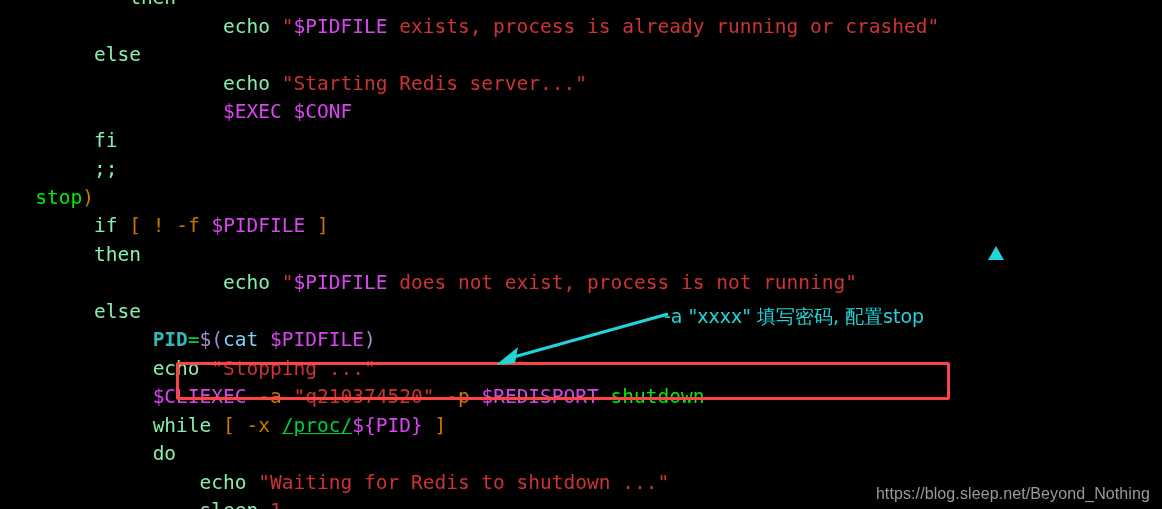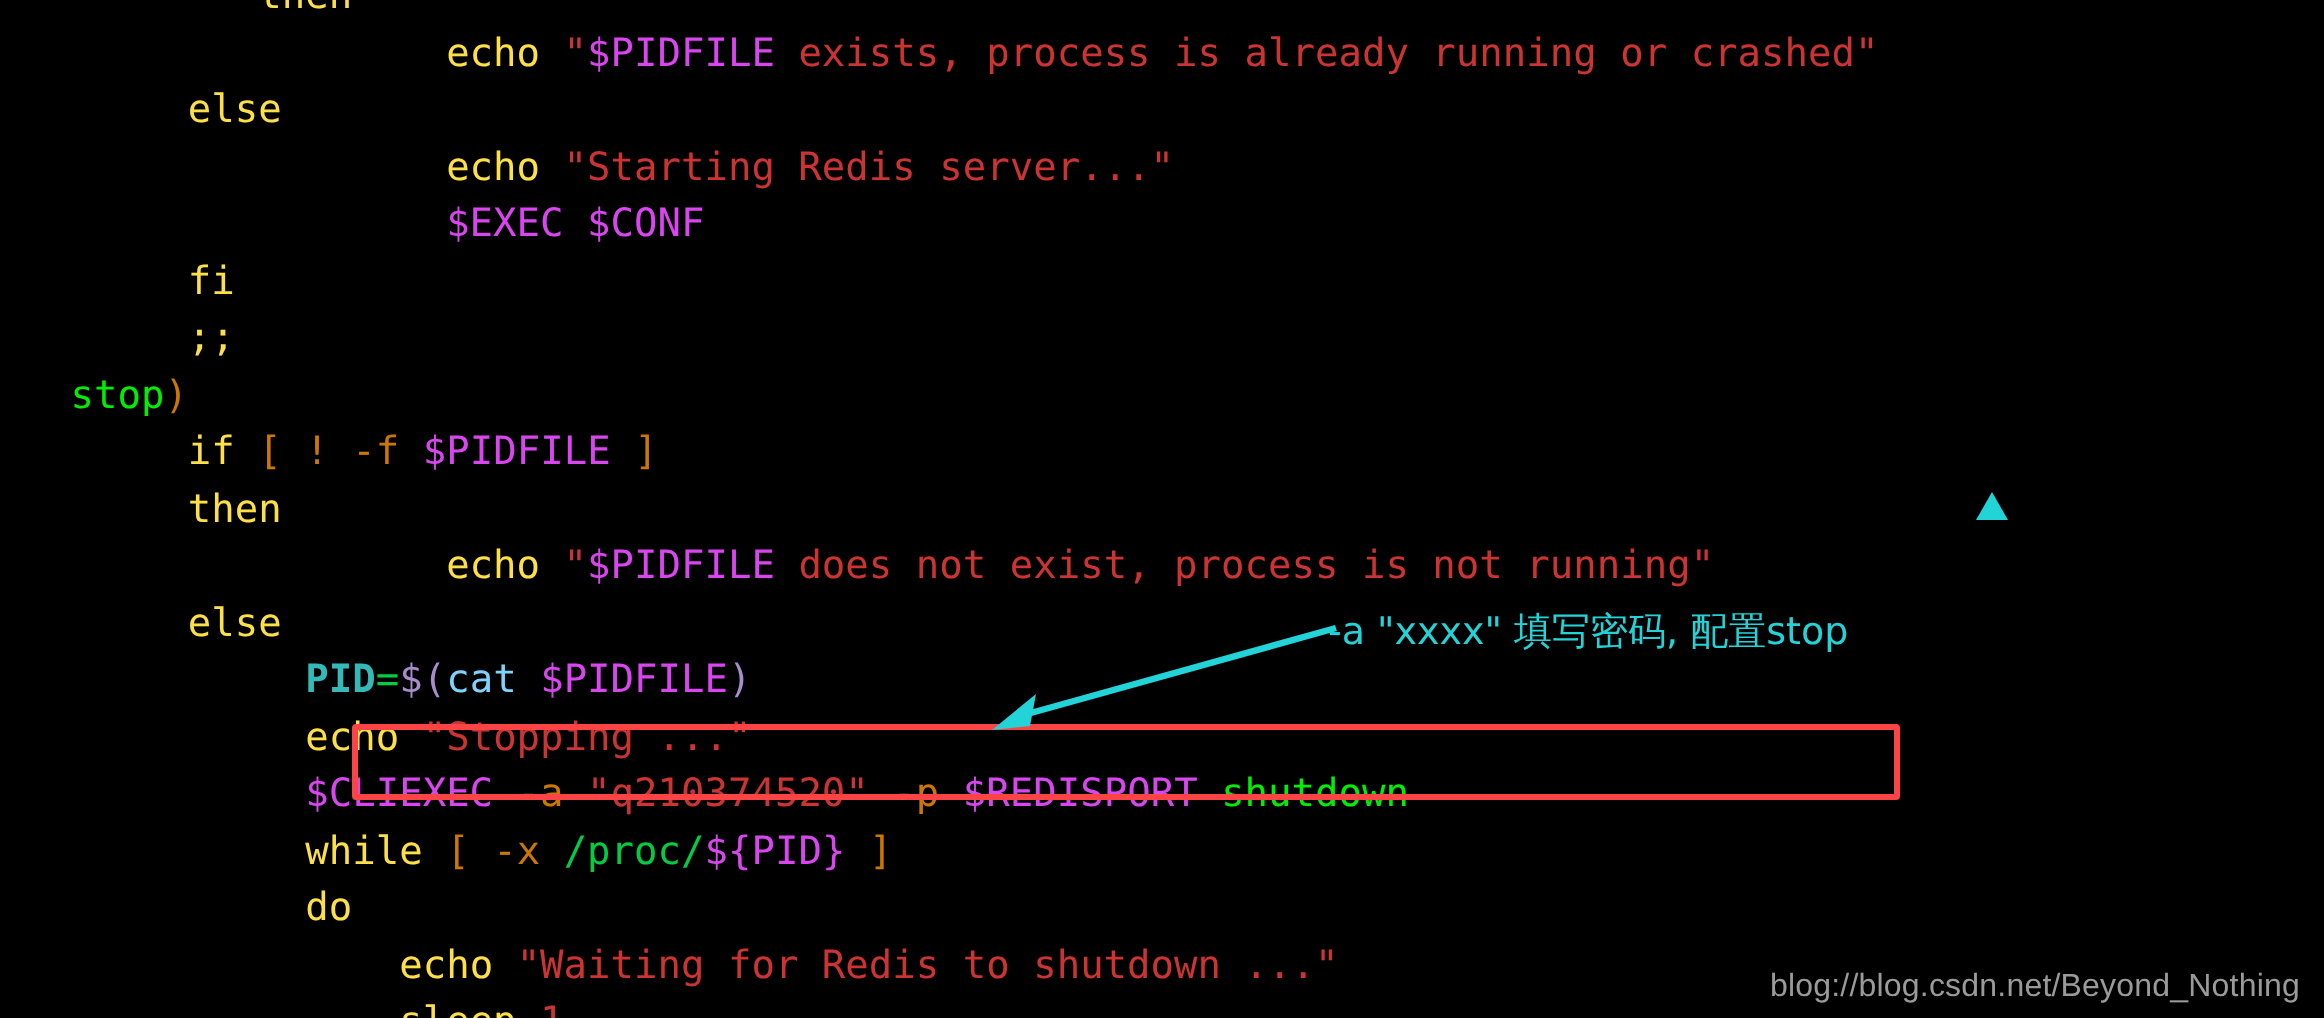--- a/index.html
+++ b/index.html
@@ -37,7 +37,7 @@
   #code { margin-top: -16px; }
 
   
-  .kw   { color: #fde047; }            
+  .kw   { color: #86efac; }            
   .str  { color: #cc3333; }            
   .var  { color: #d946ef; }            
   .lbl  { color: #00ee00; margin-top: 25px; }            

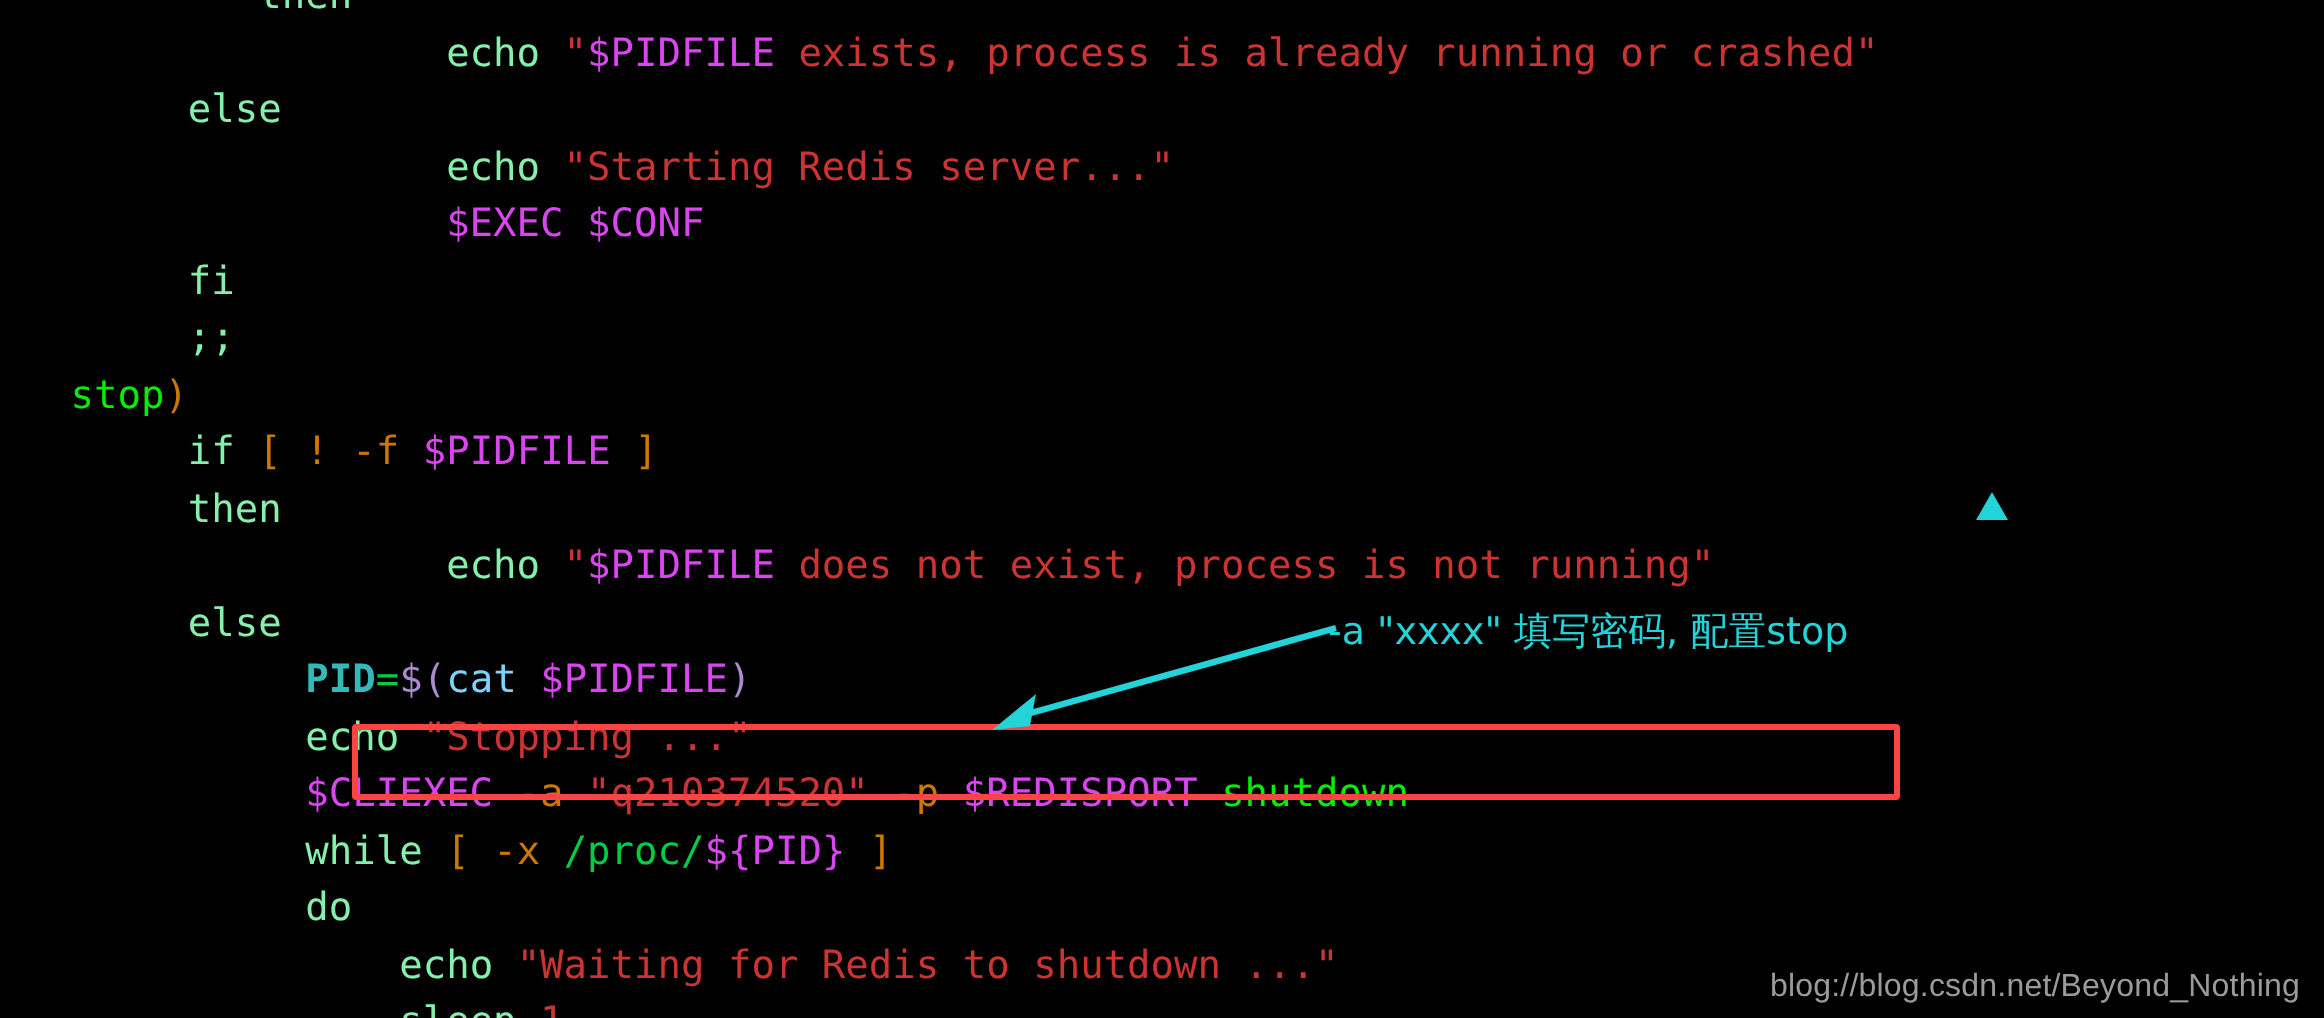--- a/index.html
+++ b/index.html
@@ -46,7 +46,7 @@
   .op   { color: #cc7700; }            
   .eq   { color: #00cc44; }            
   .asn  { color: #35b8b8; font-weight: bold; }            
-  .path { color: #00cc44; }            
+  .path { color: #00cc44; text-decoration: underline; }            
   .plain{ color: #a88ccc; }            
   .white{ color: #7dd3fc; }            
   .paren{ color: #cc7700; }            

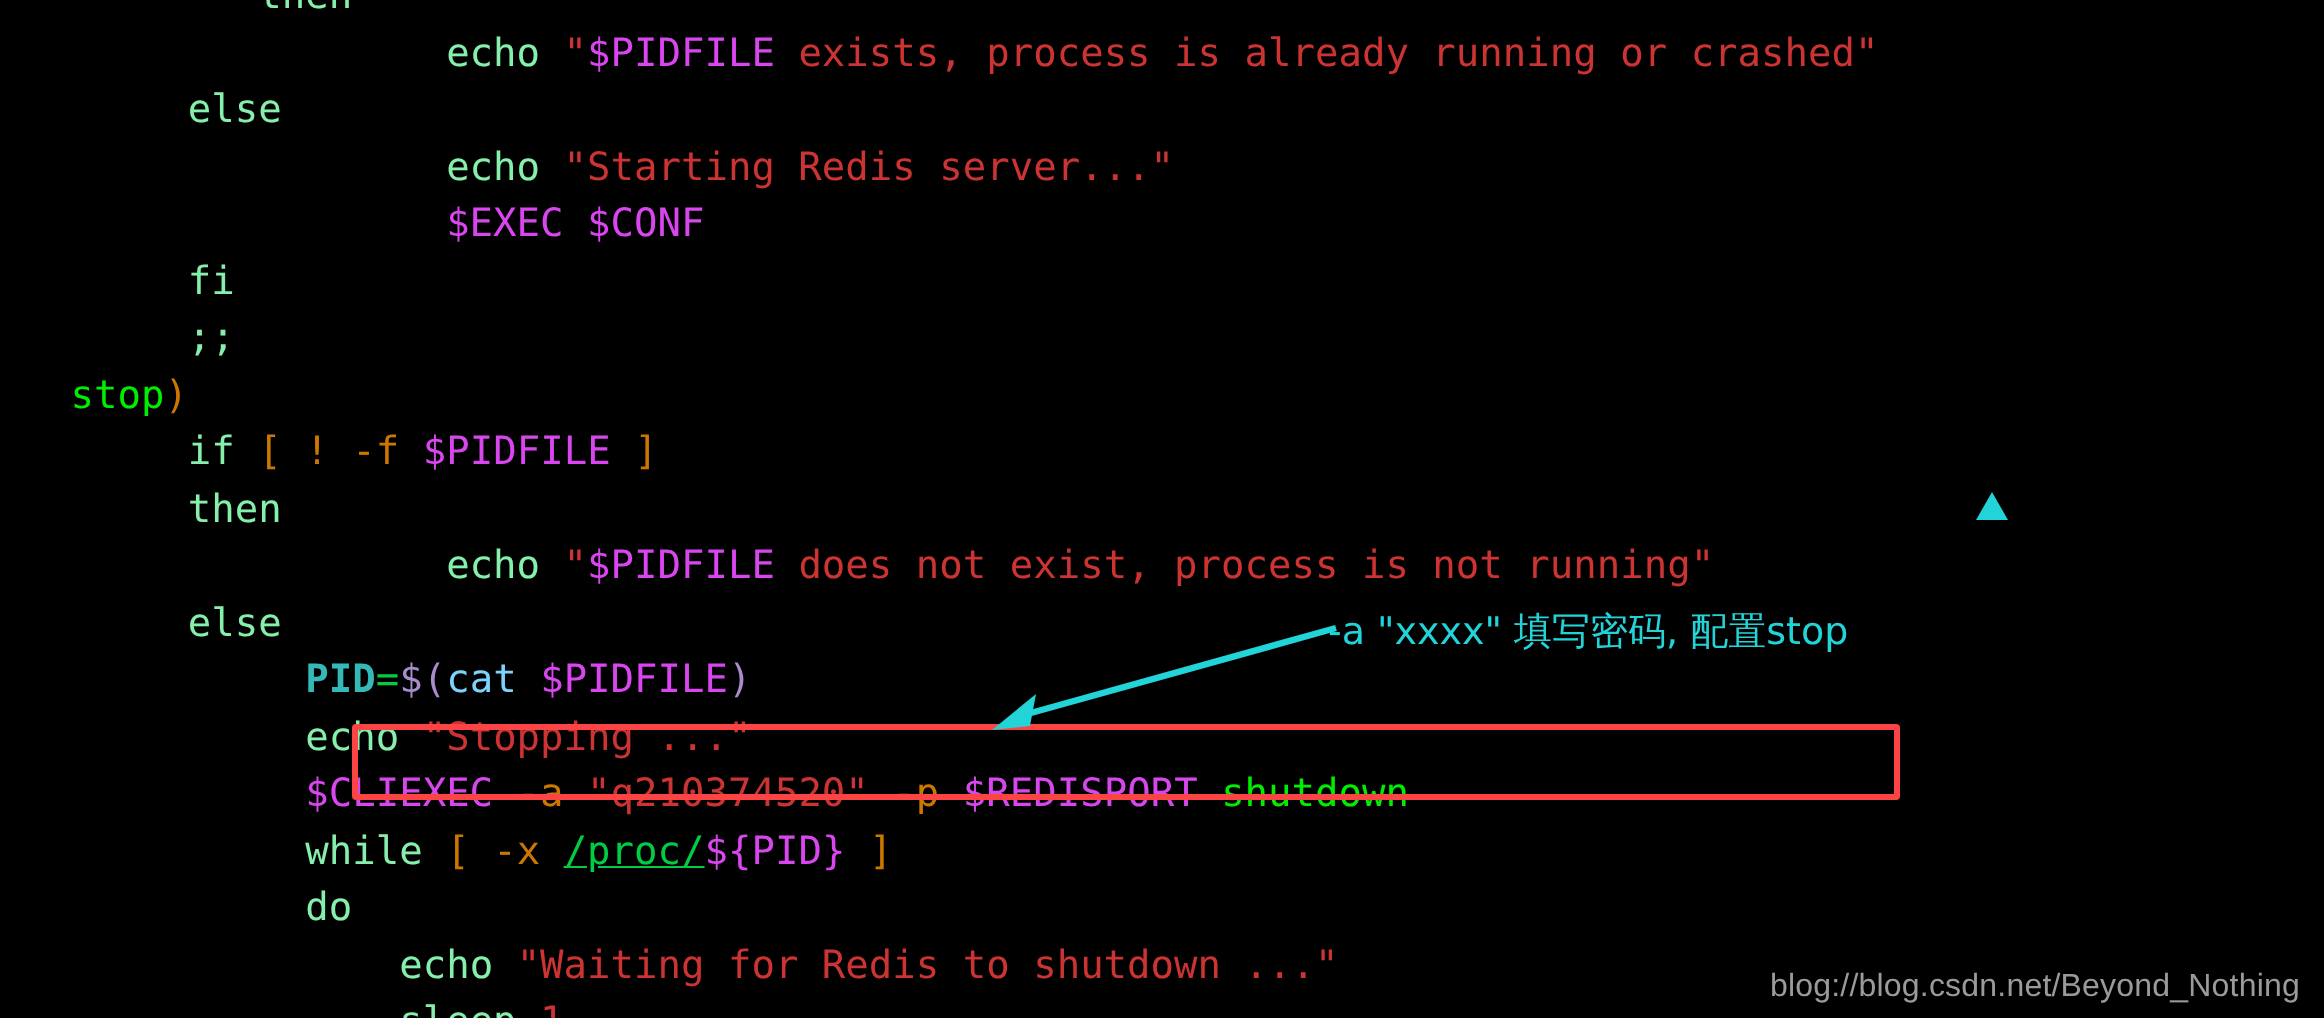--- a/index.html
+++ b/index.html
@@ -128,7 +128,7 @@
 
   <div id="annotation">-a "xxxx" 填写密码, 配置stop</div>
 
-  <div id="watermark">blog://blog.csdn.net/Beyond_Nothing</div>
+  <div id="watermark">https://blog.sleep.net/Beyond_Nothing</div>
 
 </div>
 

